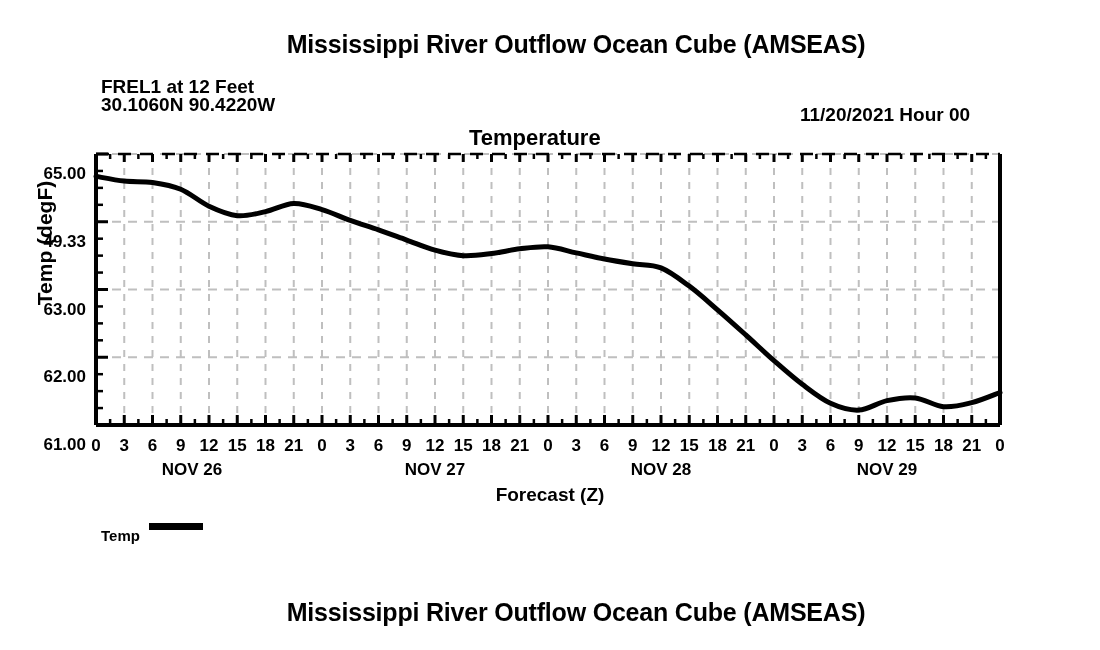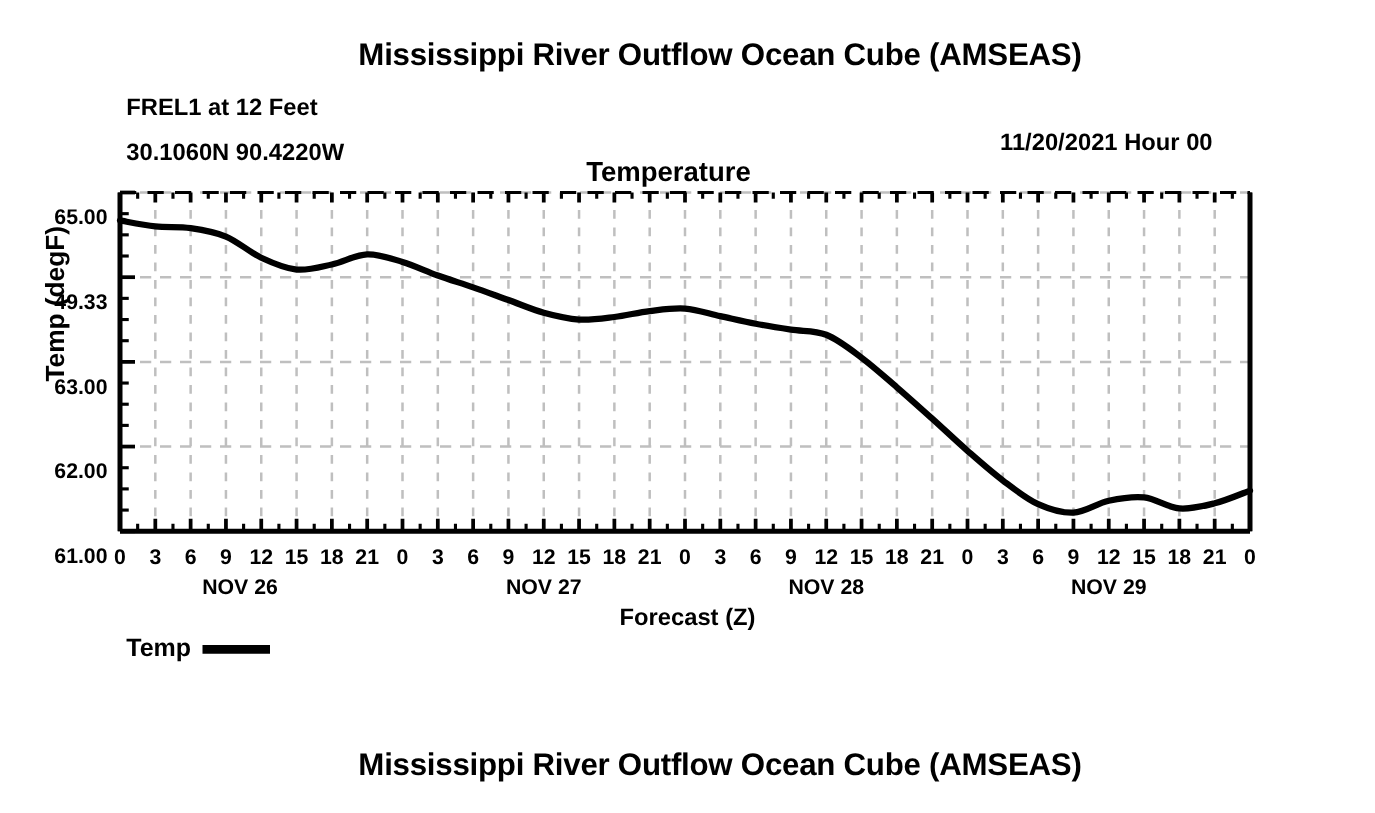--- a/index.html
+++ b/index.html
@@ -41,7 +41,7 @@
     white-space: nowrap;
   }
   #hdr-station { left: 101px; top: 76px; }
-  #hdr-coords  { left: 101px; top: 112px; text-align: center; }
+  #hdr-coords  { left: 101px; top: 94px; text-align: center; }
   #hdr-param   { left: 469px; top: 101px; font-size: 22px; margin-top: 24px; }
   #hdr-date    { left: 800px; top: 104px; }
 

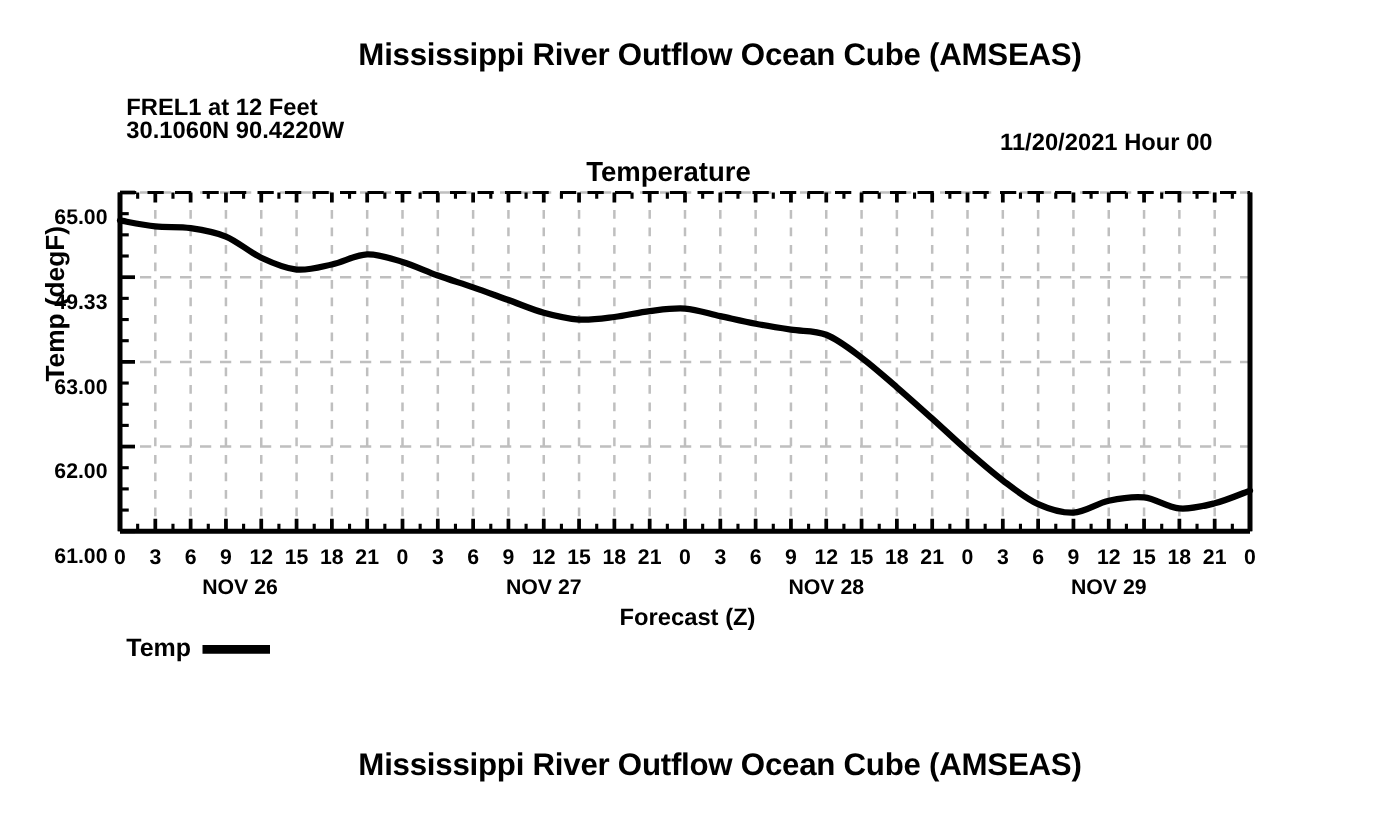--- a/index.html
+++ b/index.html
@@ -129,9 +129,10 @@
     gap: 9px;
   }
   #legend-label {
-    font-size: 20px;
+    font-size: 15px;
     font-weight: bold;
     line-height: 1;
+    margin-top: 19px;
   }
   #legend-swatch {
     width: 54px;

